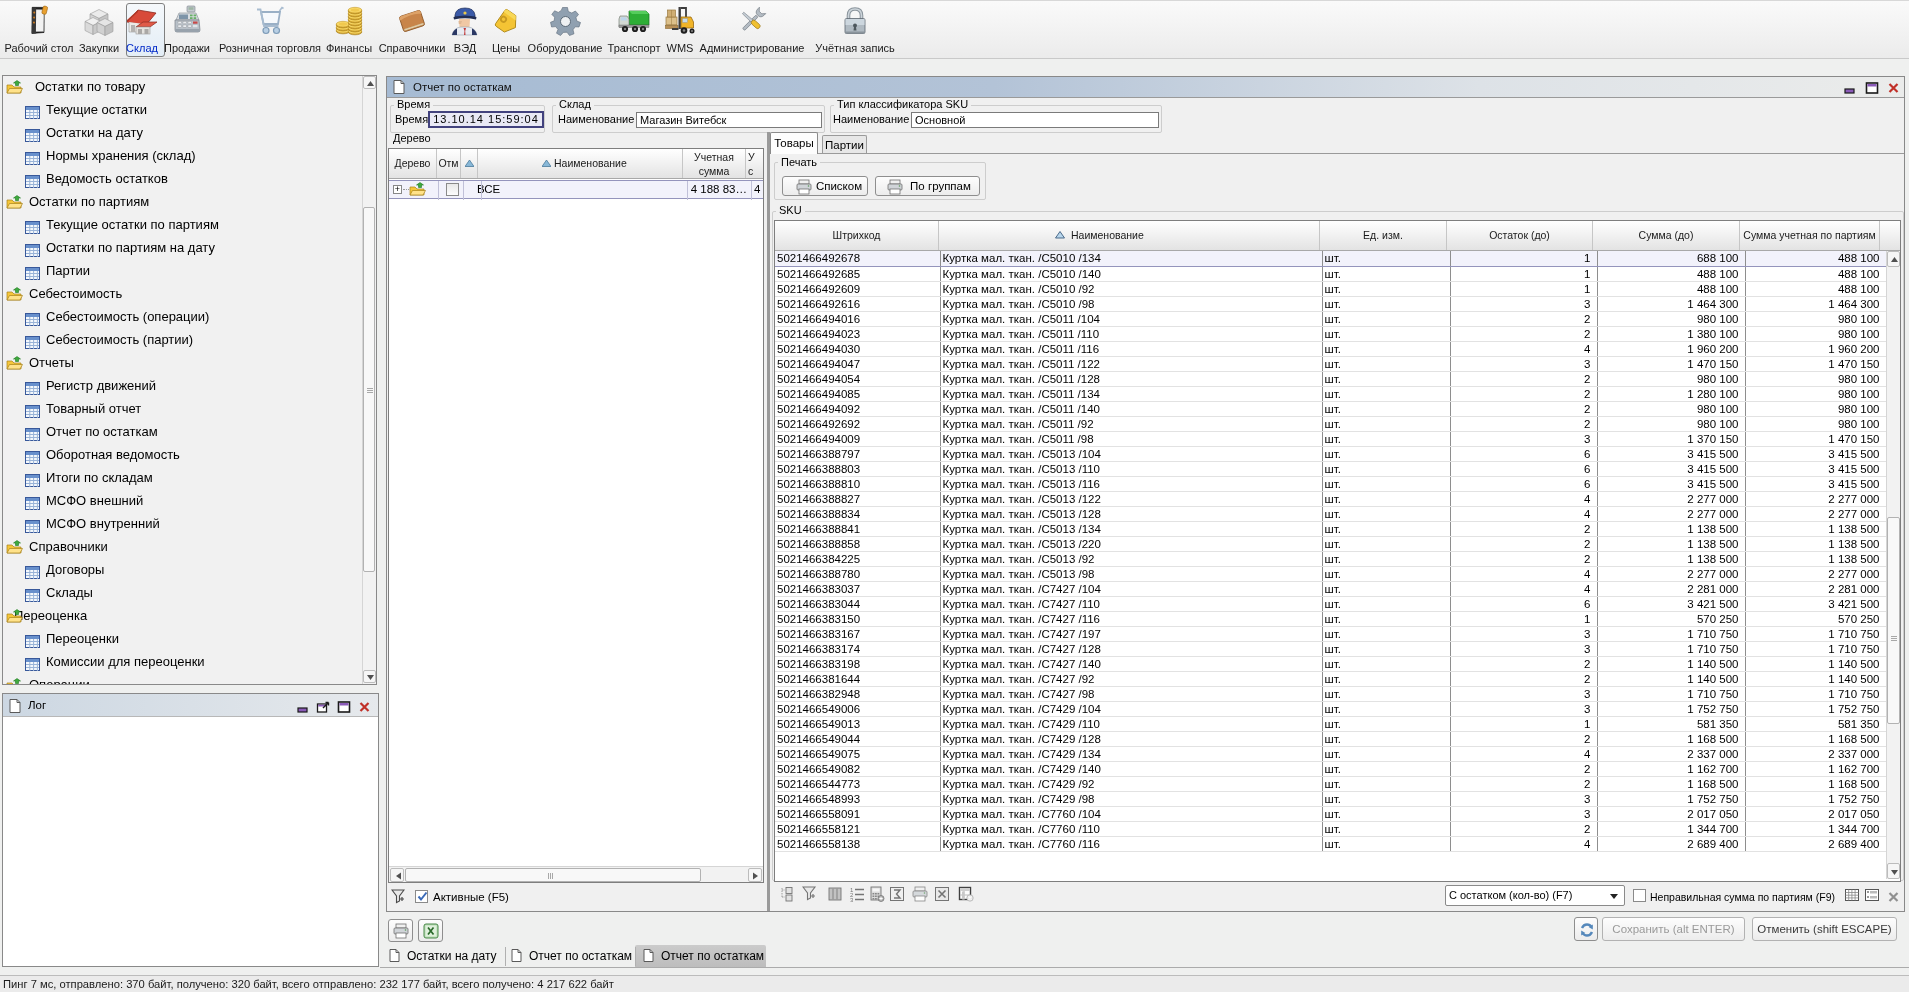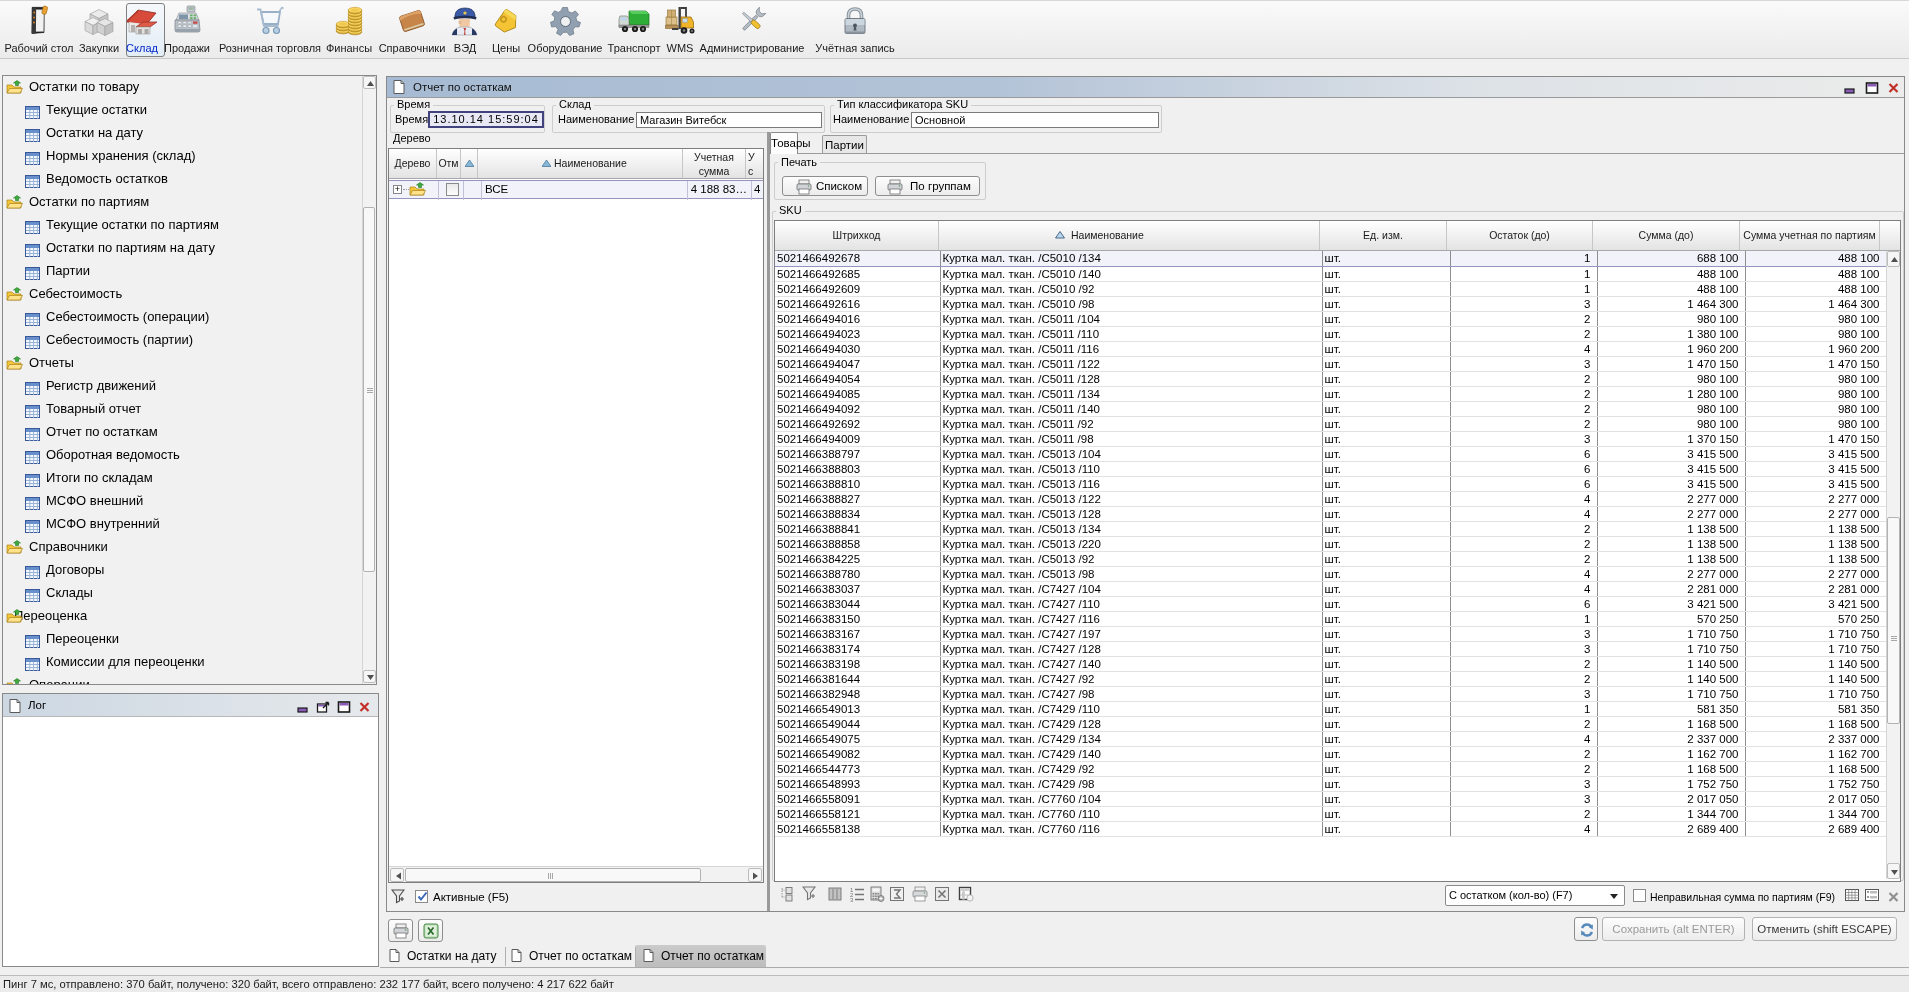--- a/index.html
+++ b/index.html
@@ -220,7 +220,7 @@
           <path d="M1 5 L6 5 L8 7 L15 7 L15 13 L1 13 Z" fill="#f5c63a" stroke="#a8831a" stroke-width="0.7"></path>
           <path d="M1 13 L3.5 8.5 L16.5 8.5 L14 13 Z" fill="#ffe28a" stroke="#a8831a" stroke-width="0.7"></path>
           <path d="M10.5 5.5 L13.5 5.5 L13.5 3 L15.5 3 L12 0.5 L8.5 3 L10.5 3 Z" fill="#3faa3f" stroke="#1e7a1e" stroke-width="0.6" transform="translate(-1,0)"></path>
-        </svg></span><span style="margin-left:23px">Остатки по товару</span></div>
+        </svg></span><span style="margin-left:29px">Остатки по товару</span></div>
 <div class="tre" style="left:22px;top:22px"><span class="abs" style="top:5px;left:0"><svg width="15" height="13" viewBox="0 0 15 13" style="">
           <rect x="0.5" y="0.5" width="14" height="12" fill="#f4f8fc" stroke="#38589a" stroke-width="1"></rect>
           <rect x="1" y="1" width="13" height="3" fill="#6890cc"></rect>

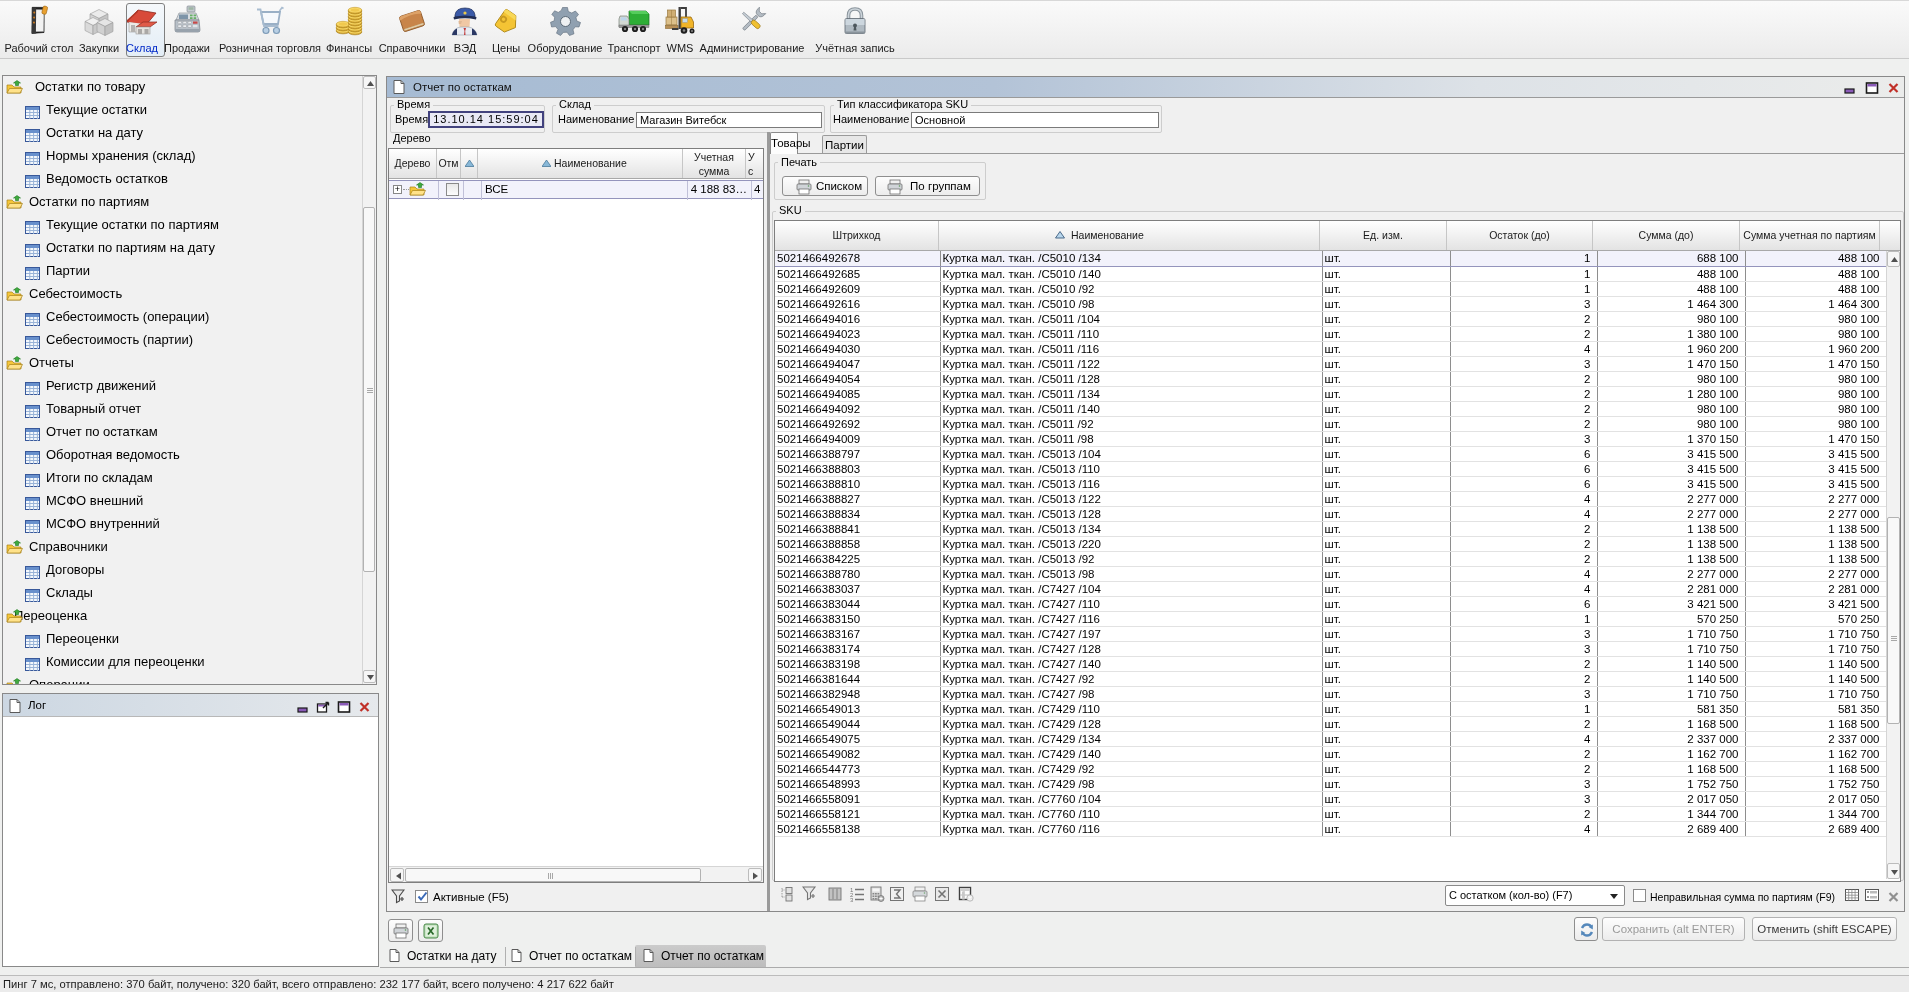--- a/index.html
+++ b/index.html
@@ -591,7 +591,7 @@
 <div class="abs" style="left:380px;top:55px;width:3px;height:779px;background:#9a9a9a"></div>
 <div class="abs" style="left:435px;top:58px;width:45px;height:19px;background:#e7e7e7;border:1px solid #9a9a9a;border-bottom:none;border-radius:2px 2px 0 0;text-align:center;line-height:18px">Партии</div>
 <div class="abs" style="left:383px;top:76px;width:1134px;border-top:1px solid #9a9a9a"></div>
-<div class="abs" style="left:383px;top:55px;width:28px;height:22px;background:#fdfdfd;border:1px solid #8a8a8a;border-bottom:none;border-radius:2px 2px 0 0;text-align:center;line-height:20px;z-index:2">Товары</div>
+<div class="abs" style="left:383px;top:55px;width:48px;height:22px;background:#fdfdfd;border:1px solid #8a8a8a;border-bottom:none;border-radius:2px 2px 0 0;text-align:center;line-height:20px;z-index:2">Товары</div>
 <div class="gb" style="left:387px;top:85px;width:212px;height:38px"></div>
 <div class="gleg" style="left:391px;top:79px">Печать</div>
 <div class="btn" style="left:395px;top:99px;width:86px;height:20px;line-height:19px"><span class="abs" style="left:13px;top:2px"><svg width="16" height="16" viewBox="0 0 16 16" style="">

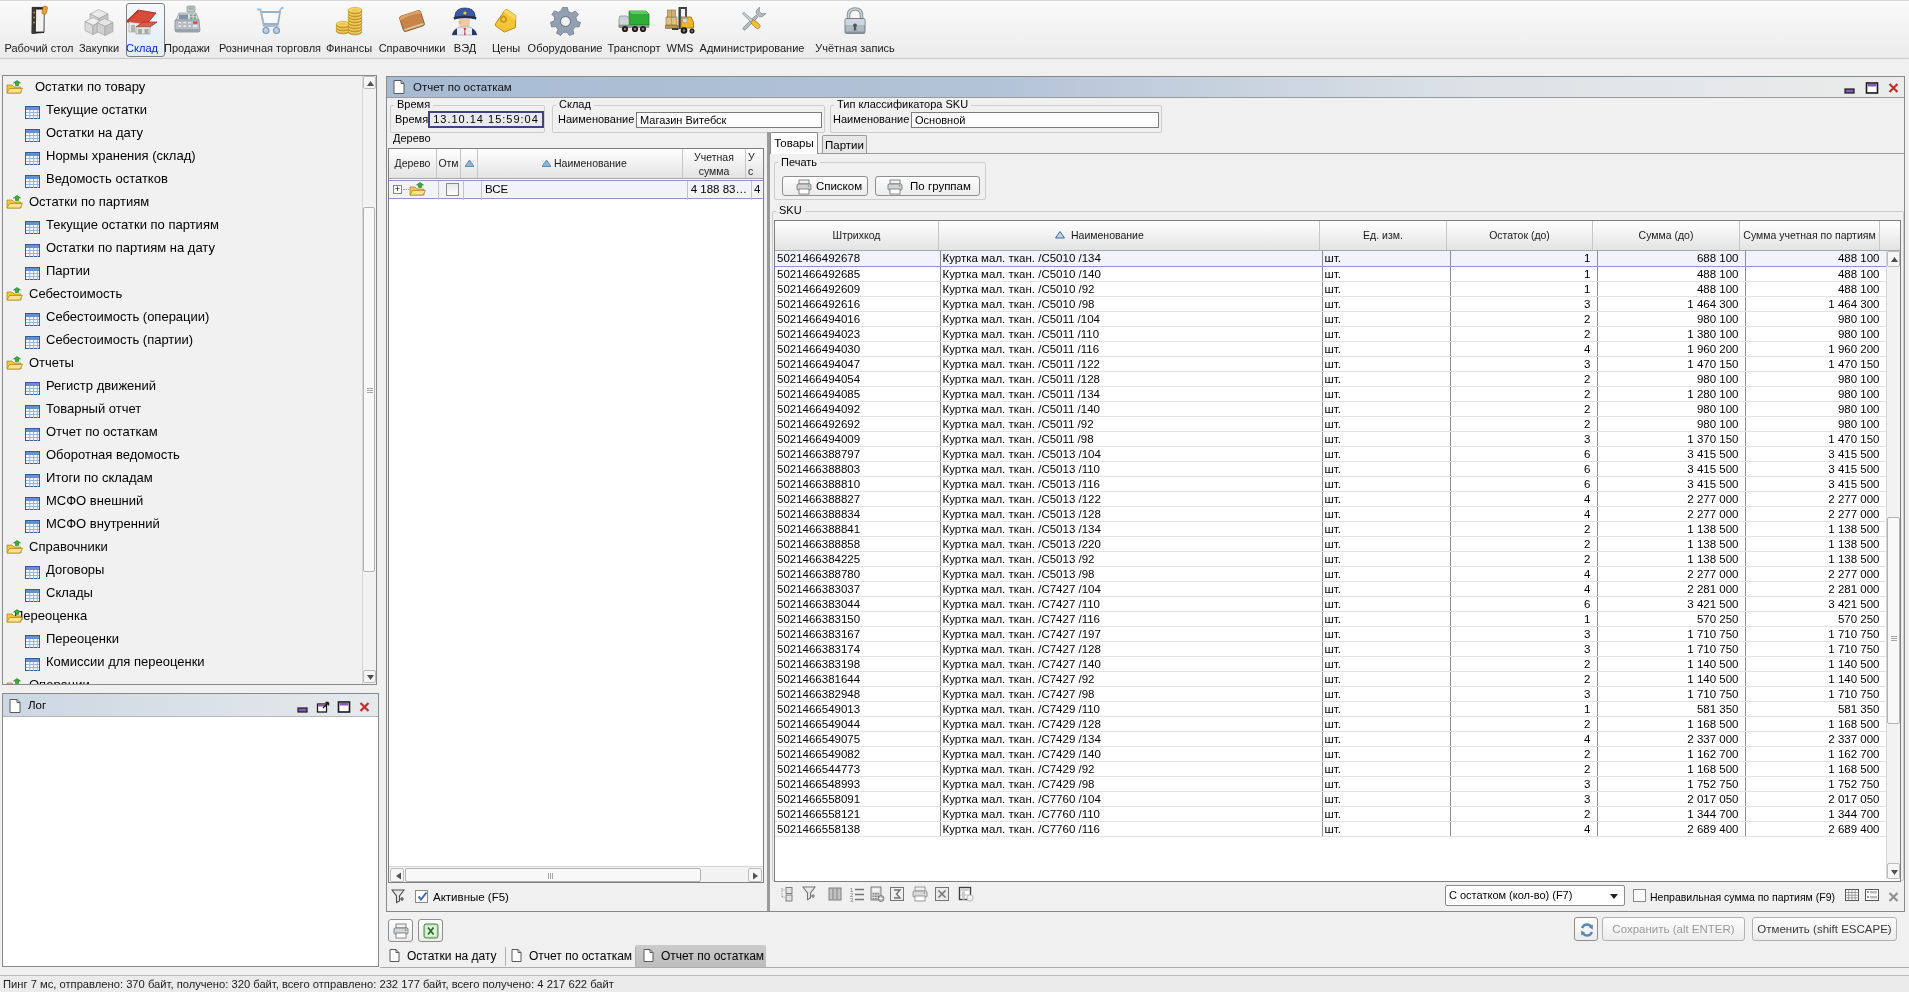--- a/index.html
+++ b/index.html
@@ -558,7 +558,7 @@
             <path d="M10.5 5.5 L13.5 5.5 L13.5 3 L15.5 3 L12 0.5 L8.5 3 L10.5 3 Z" fill="#3faa3f" stroke="#1e7a1e" stroke-width="0.6" transform="translate(-1,0)"></path>
           </svg></span>
 <span class="cb" style="left:57px;top:2px;background:linear-gradient(#e8e8e8,#fdfdfd)"></span>
-<span class="abs" style="left:96px;top:2px">ВСЕ</span>
+<span class="abs" style="left:88px;top:2px">ВСЕ</span>
 <span class="abs" style="left:298px;top:2px;width:60px;text-align:right">4 188 83…</span>
 <span class="abs" style="left:365px;top:2px">4</span>
 <span class="abs" style="left:48.5px;top:0;height:19px;border-left:1px solid #c0c0d8"></span>

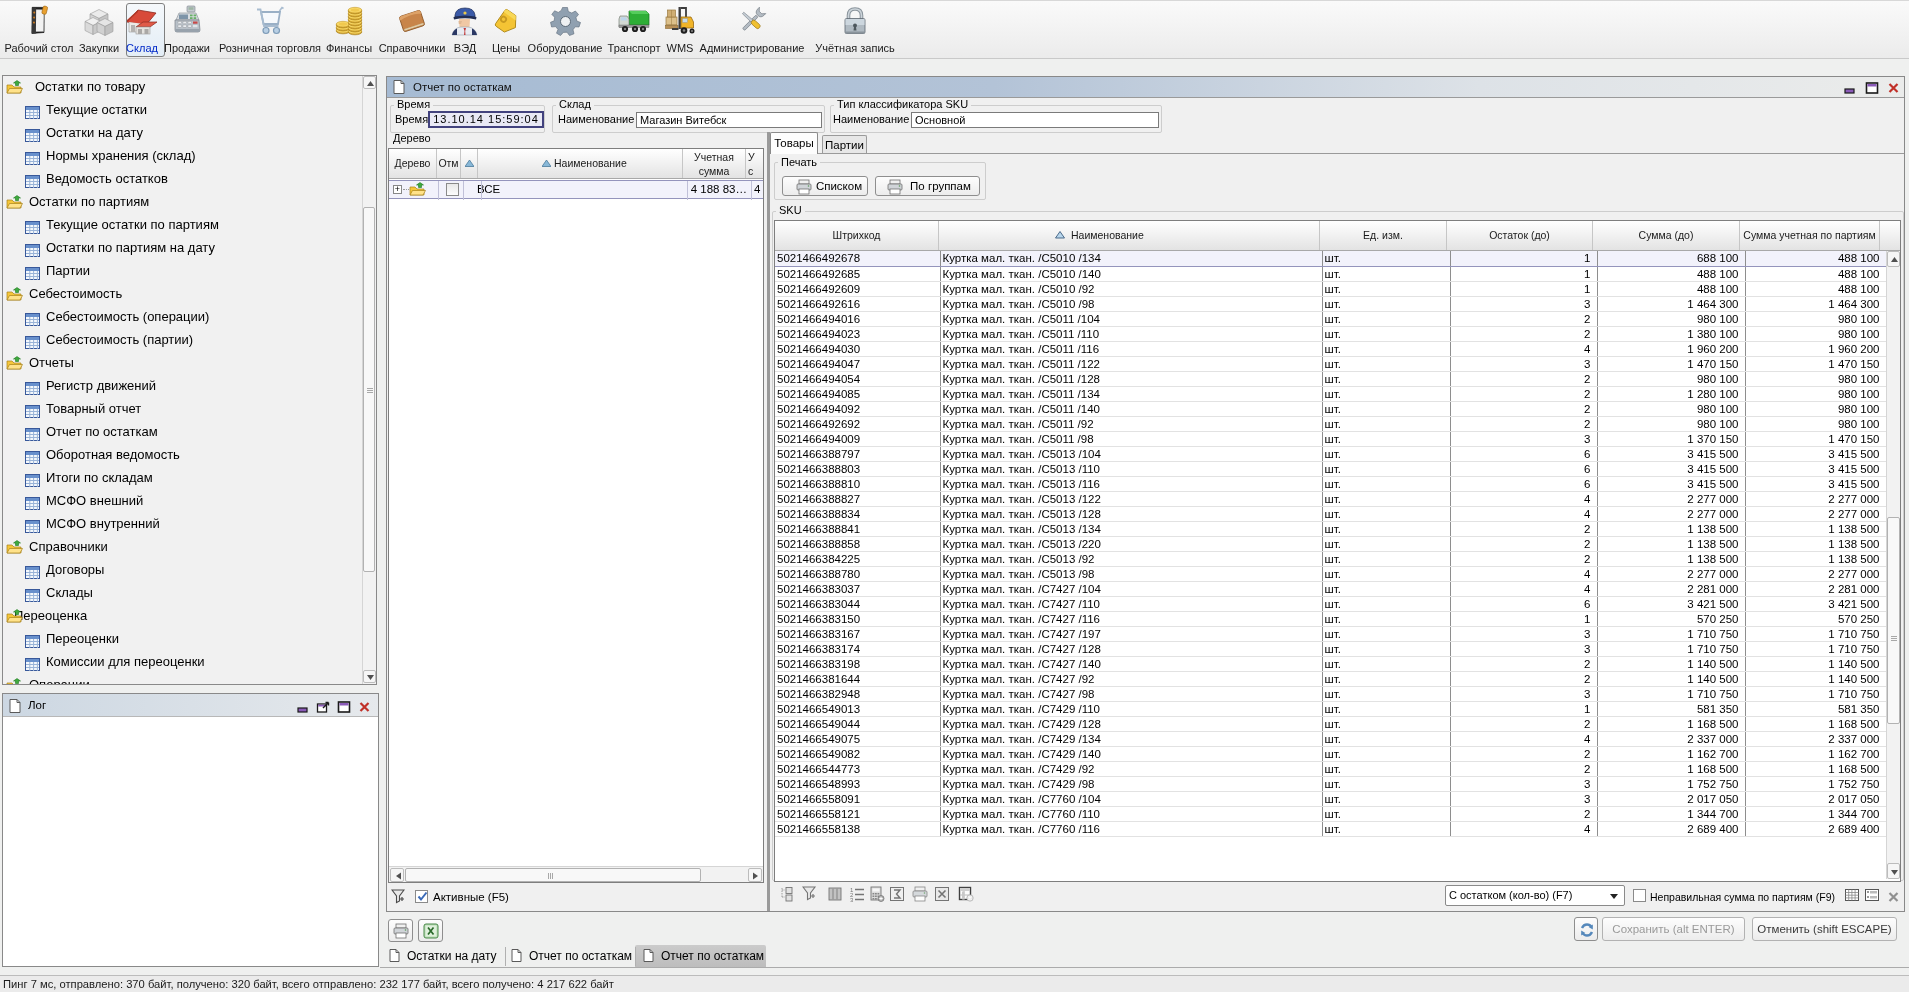--- a/index.html
+++ b/index.html
@@ -869,6 +869,14 @@
             <td class="r">3</td>
             <td class="r">1 710 750</td>
             <td class="r">1 710 750</td>
+          </tr>
+<tr>
+            <td>5021466549006</td>
+            <td>Куртка мал. ткан. /C7429 /104</td>
+            <td>шт.</td>
+            <td class="r">3</td>
+            <td class="r">1 752 750</td>
+            <td class="r">1 752 750</td>
           </tr>
 <tr>
             <td>5021466549013</td>

